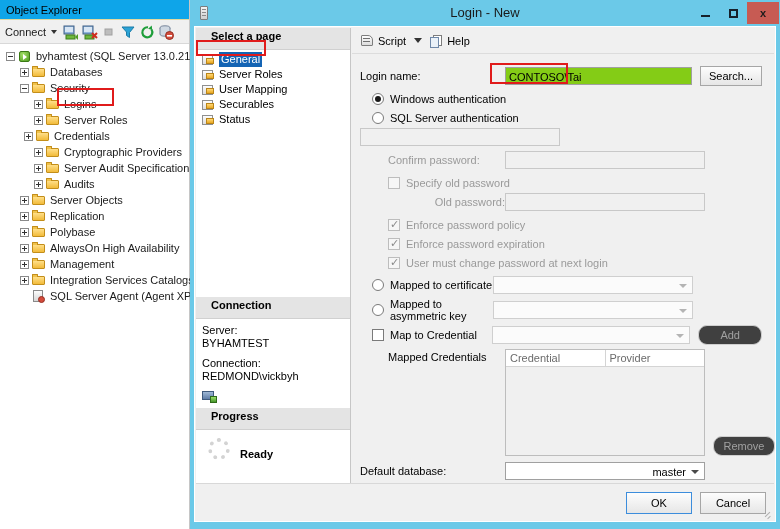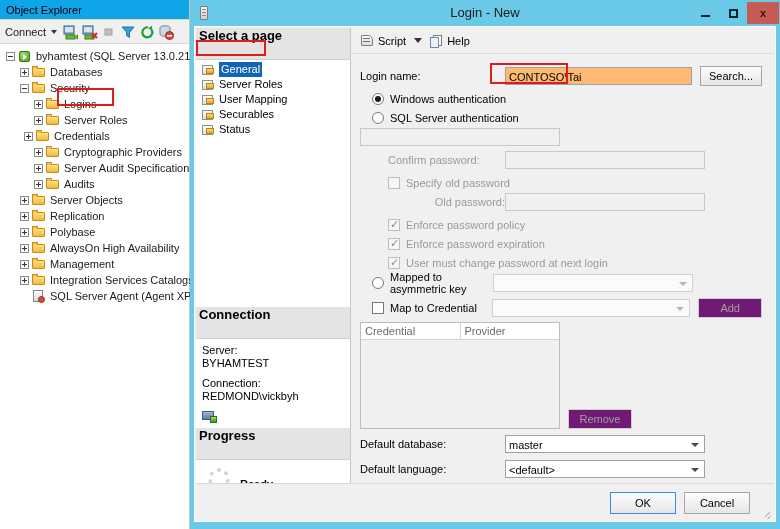--- a/index.html
+++ b/index.html
@@ -187,9 +187,9 @@
   }
   .sect-header {
     background: #e4e4e4;
-    height: 32px; line-height: 16px;
-    font-weight: bold; font-size: 13px;
-    padding-left: 3px;
+    height: 22px; line-height: 16px;
+    font-weight: bold; font-size: 11px;
+    padding-left: 15px;
     border-bottom: 1px solid #d0d0d0;
     color: #000;
     box-sizing: border-box;

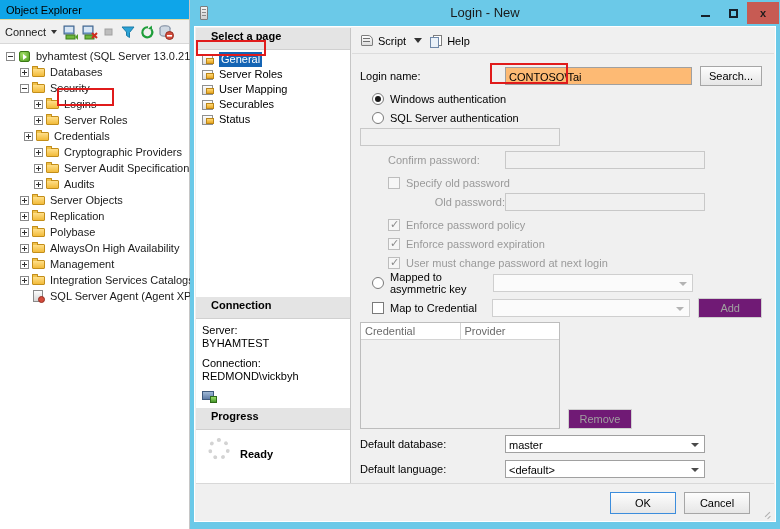--- a/index.html
+++ b/index.html
@@ -288,7 +288,7 @@
   .flabel.dim { color: #9a9a9a; }
   .flabel.ind { padding-left: 28px; width: 117px; }
   .ftext {
-    height: 18px; border: 1px solid #a0a0a0; background: #fdba74;
+    height: 18px; border: 1px solid #a0a0a0; background: #84cc16;
     font-size: 11px; padding: 0 3px; line-height: 18px;
     box-sizing: border-box; color: #000;
   }

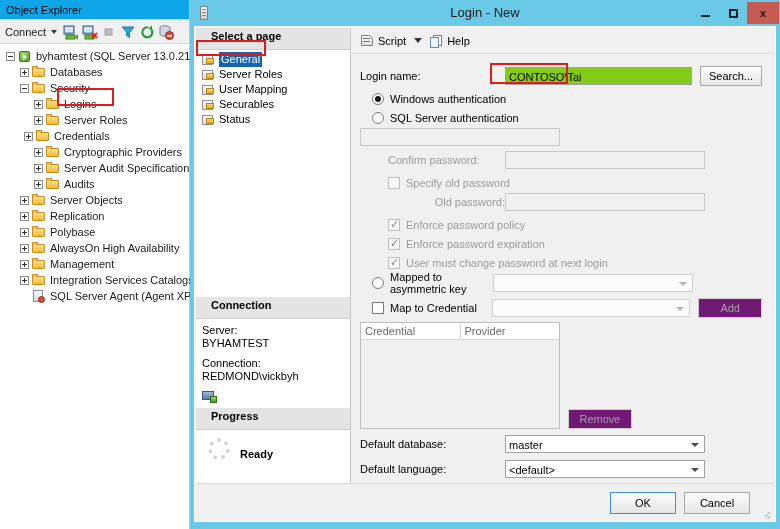--- a/index.html
+++ b/index.html
@@ -634,6 +634,13 @@
             <span class="rlabel dim">User must change password at next login</span>
           </div>
 
+          <div class="frow" style="height:22px; margin-top:2px;">
+            <span class="radio-row" style="padding-left:12px; width:133px; box-sizing:border-box;">
+              <span class="radio"></span>
+              <span class="rlabel">Mapped to certificate</span>
+            </span>
+            <span class="fcombo dis" style="width:200px;"><span></span><span class="arrow"></span></span>
+          </div>
 
           <div class="frow" style="height:22px;">
             <span class="radio-row" style="padding-left:12px; width:133px; box-sizing:border-box;">

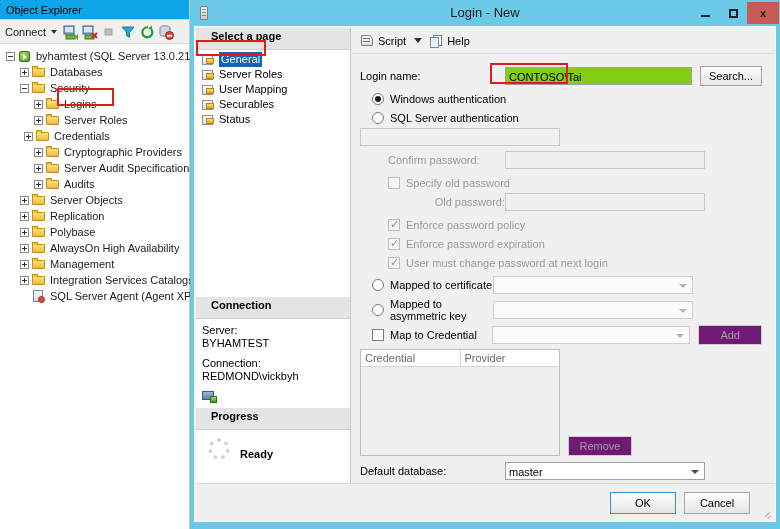--- a/index.html
+++ b/index.html
@@ -313,7 +313,7 @@
     display: flex; align-items: center; justify-content: center;
     box-sizing: border-box; cursor: default; color: #000;
   }
-  .btn.dis { color: #a0a0a0; background: #701a75; border-color: #cfcfcf; }
+  .btn.dis { color: #a0a0a0; background: #404040; border-color: #cfcfcf; border-radius: 9px; }
   .btn.primary { border: 1px solid #3c8ddc; }
 
   .radio-row { display: flex; align-items: center; height: 19px; padding-left: 12px;}

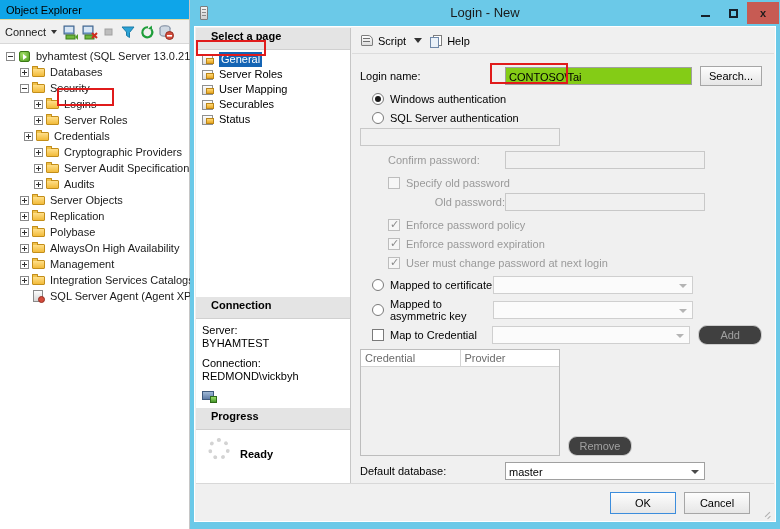--- a/index.html
+++ b/index.html
@@ -660,6 +660,7 @@
           </div>
 
           <div style="display:flex; align-items:flex-start; margin-top:2px;">
+            <span class="flabel" style="padding-left:28px; width:117px; padding-top:2px;">Mapped Credentials</span>
             <span class="grid" style="width:200px; height:107px;">
               <span class="grid-head">
                 <span class="gh" style="width:100px;">Credential</span>

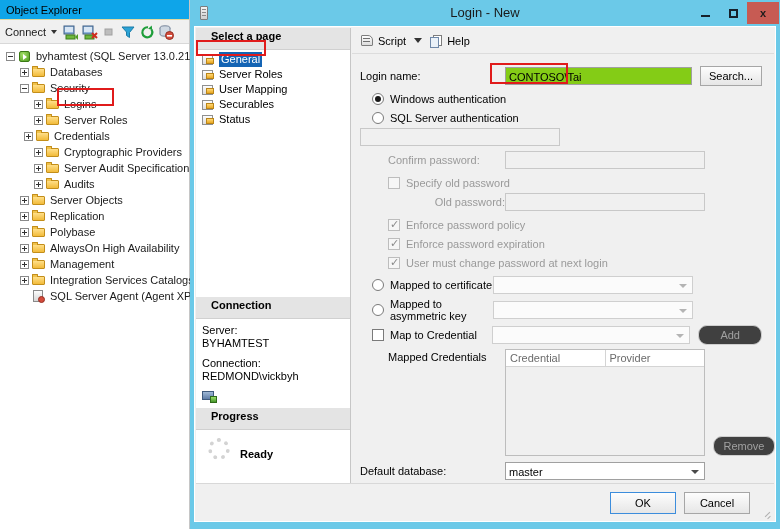--- a/index.html
+++ b/index.html
@@ -672,7 +672,7 @@
 
           <div class="frow" style="height:22px; margin-top:4px;">
             <span class="flabel">Default database:</span>
-            <span class="fcombo" style="width:200px;"><span>master</span><span class="arrow"></span></span>
+            <span class="fcombo" style="width:200px;text-align:right;"><span>master</span><span class="arrow"></span></span>
           </div>
           <div class="frow" style="height:22px;">
             <span class="flabel">Default language:</span>

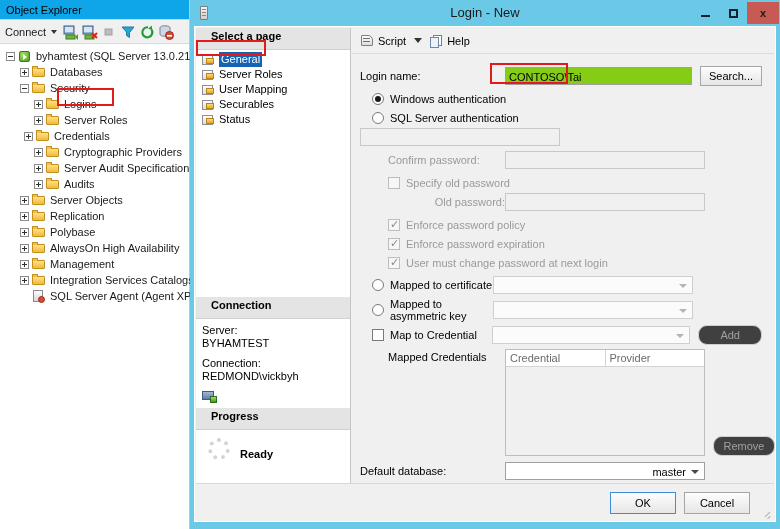--- a/index.html
+++ b/index.html
@@ -357,7 +357,7 @@
     box-sizing: border-box;
   }
   .footer-btns {
-    position: absolute; right: 24px; top: 8px; display: flex; gap: 8px; padding-left: 42px;
+    position: absolute; right: 8px; top: 8px; display: flex; gap: 8px; padding-left: 42px;
   }
   .footer-btns .btn { min-width: 66px; height: 22px; }
   .resize-grip {

